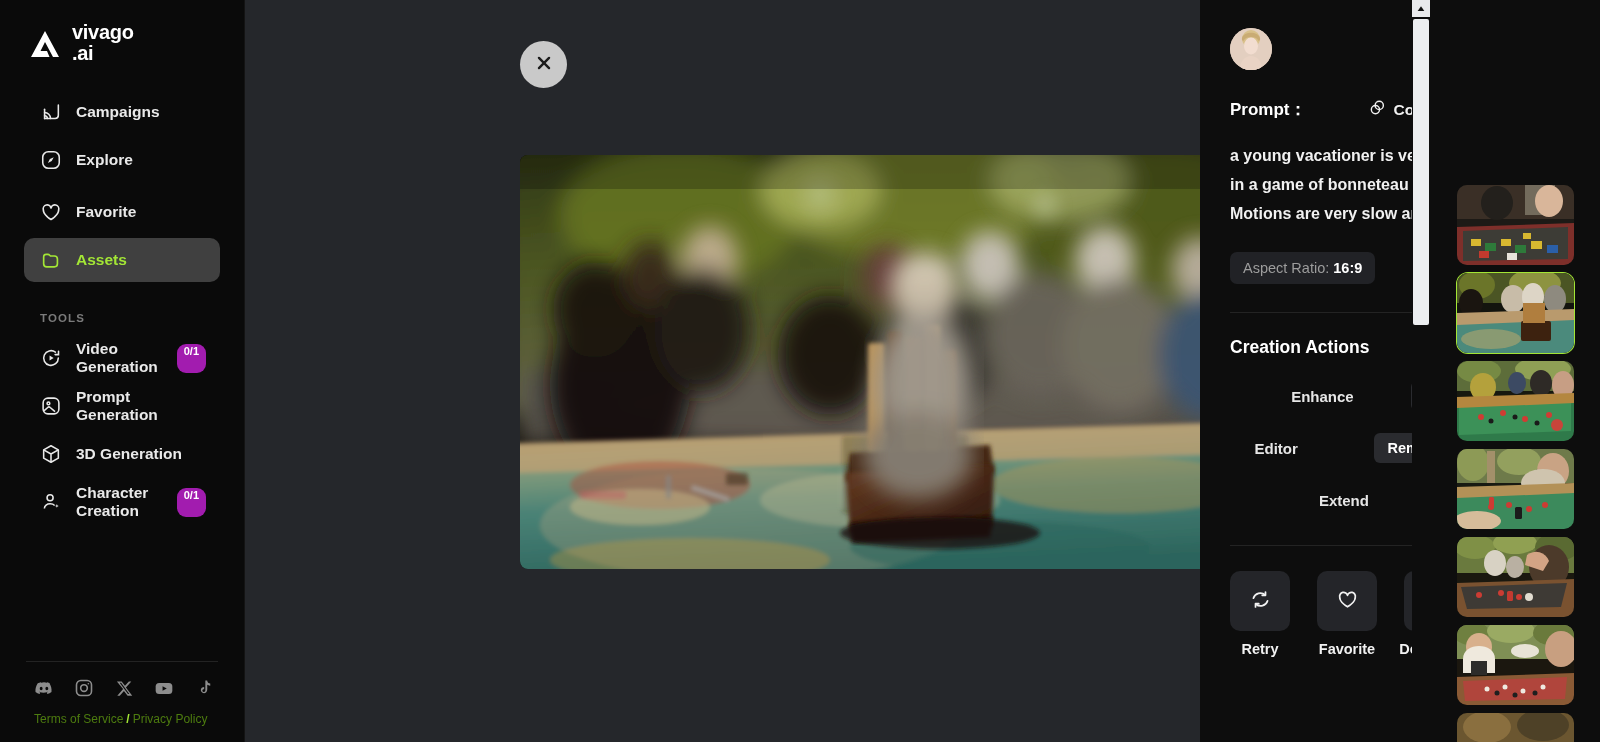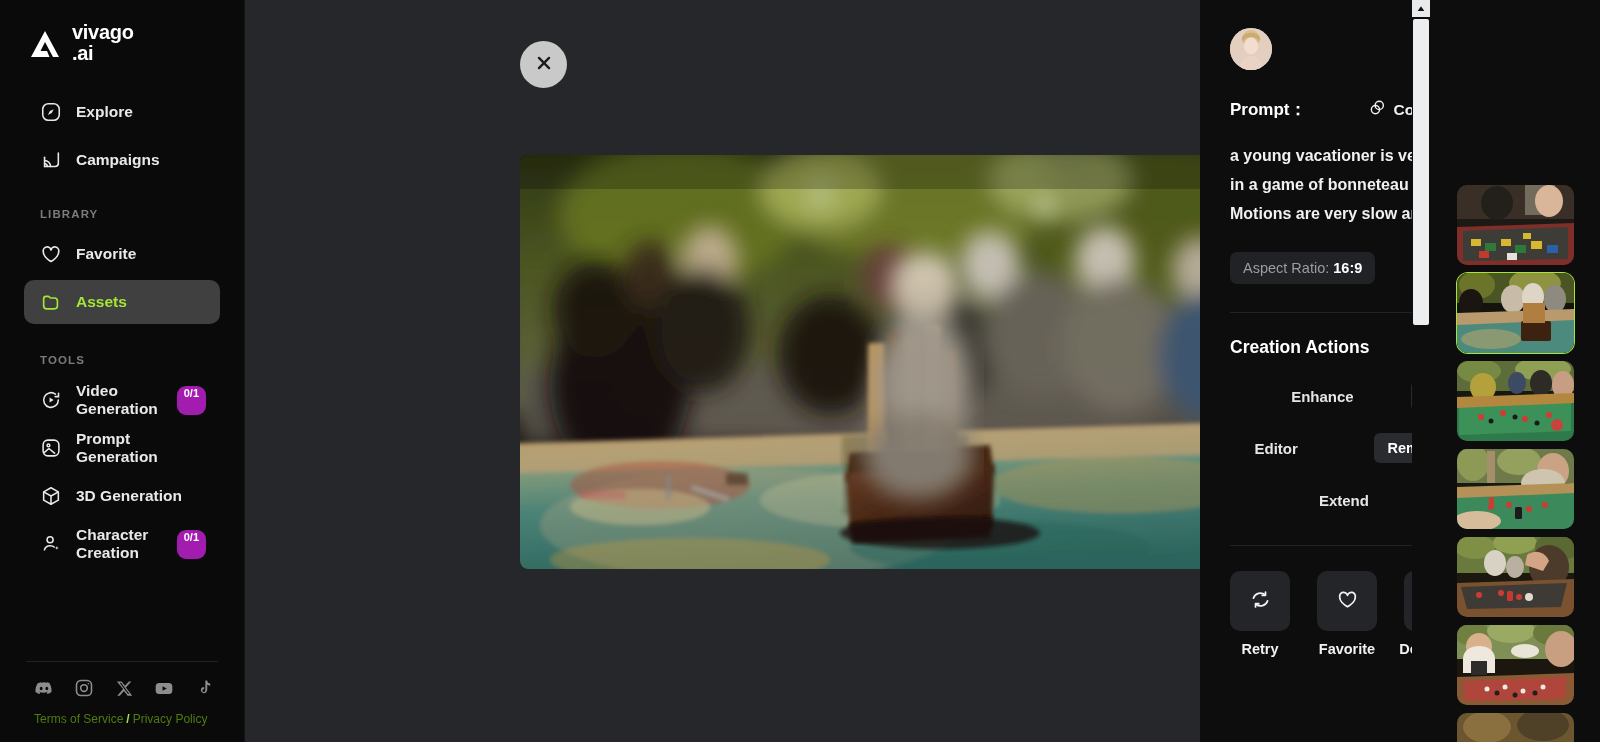--- a/index.html
+++ b/index.html
@@ -217,15 +217,6 @@
     <nav class="nav">
       <div class="nav-item">
         <span class="ico">
-          <svg viewBox="0 0 24 24" width="22" height="22" fill="none" stroke="#e9e9e9" stroke-width="1.7">
-            <rect x="3" y="3" width="18" height="18" rx="6"></rect>
-            <path d="M15 9l-2.2 4.2L8.6 15.4 10.8 11z" fill="#e9e9e9" stroke="none"></path>
-          </svg>
-        </span>
-        <span>Explore</span>
-      </div>
-      <div class="nav-item">
-        <span class="ico">
           <svg viewBox="0 0 24 24" width="22" height="22" fill="none" stroke="#e9e9e9" stroke-width="1.7" stroke-linecap="round">
             <path d="M20 4.5v11a3.5 3.5 0 0 1-3.5 3.5H5"></path>
             <path d="M5 19V9"></path>
@@ -235,6 +226,15 @@
           </svg>
         </span>
         <span>Campaigns</span>
+      </div>
+      <div class="nav-item">
+        <span class="ico">
+          <svg viewBox="0 0 24 24" width="22" height="22" fill="none" stroke="#e9e9e9" stroke-width="1.7">
+            <rect x="3" y="3" width="18" height="18" rx="6"></rect>
+            <path d="M15 9l-2.2 4.2L8.6 15.4 10.8 11z" fill="#e9e9e9" stroke="none"></path>
+          </svg>
+        </span>
+        <span>Explore</span>
       </div>
     </nav>
 

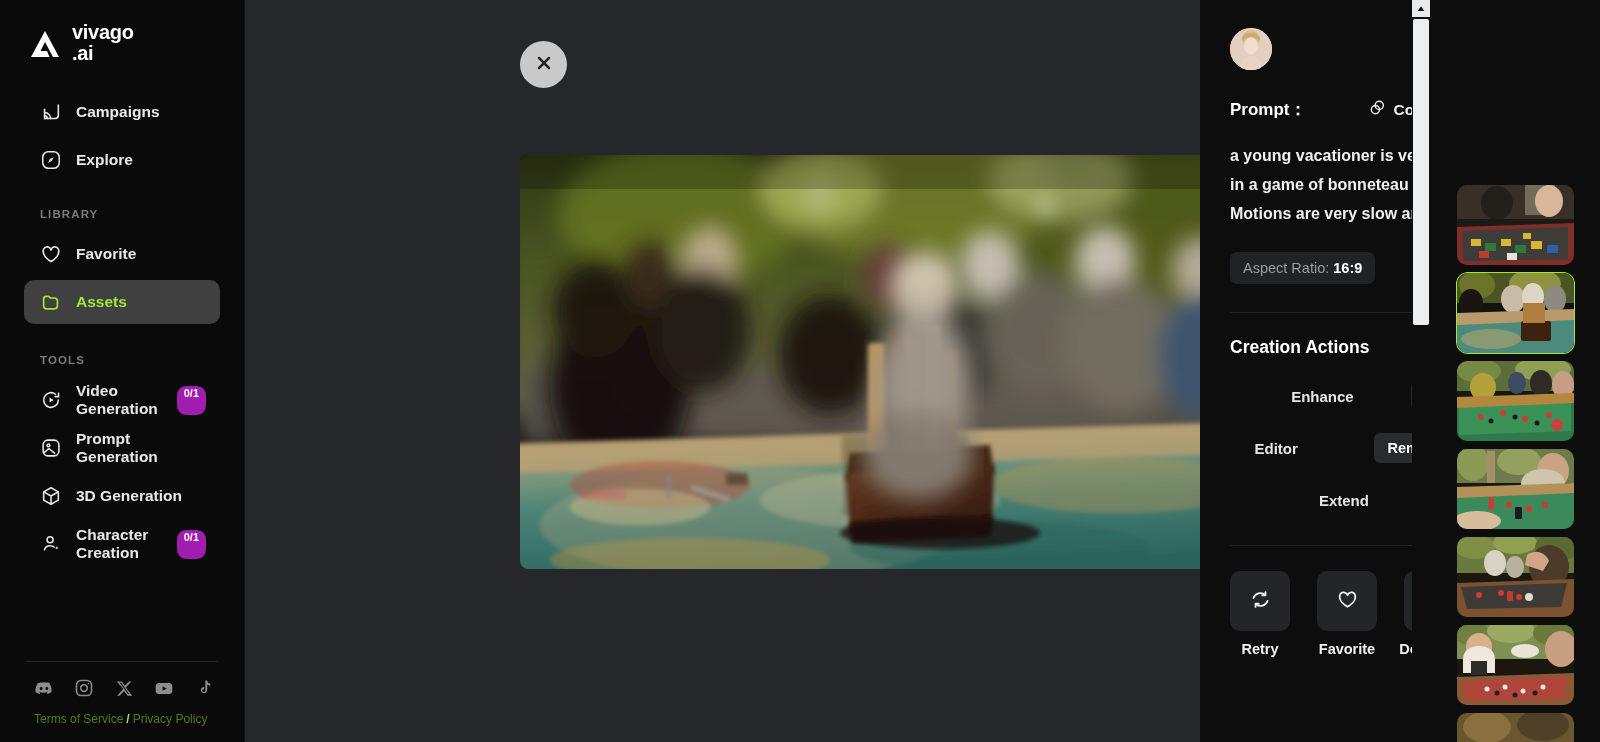--- a/index.html
+++ b/index.html
@@ -238,7 +238,6 @@
       </div>
     </nav>
 
-    <div class="section-label">LIBRARY</div>
 
     <div>
       <div class="nav-item">

